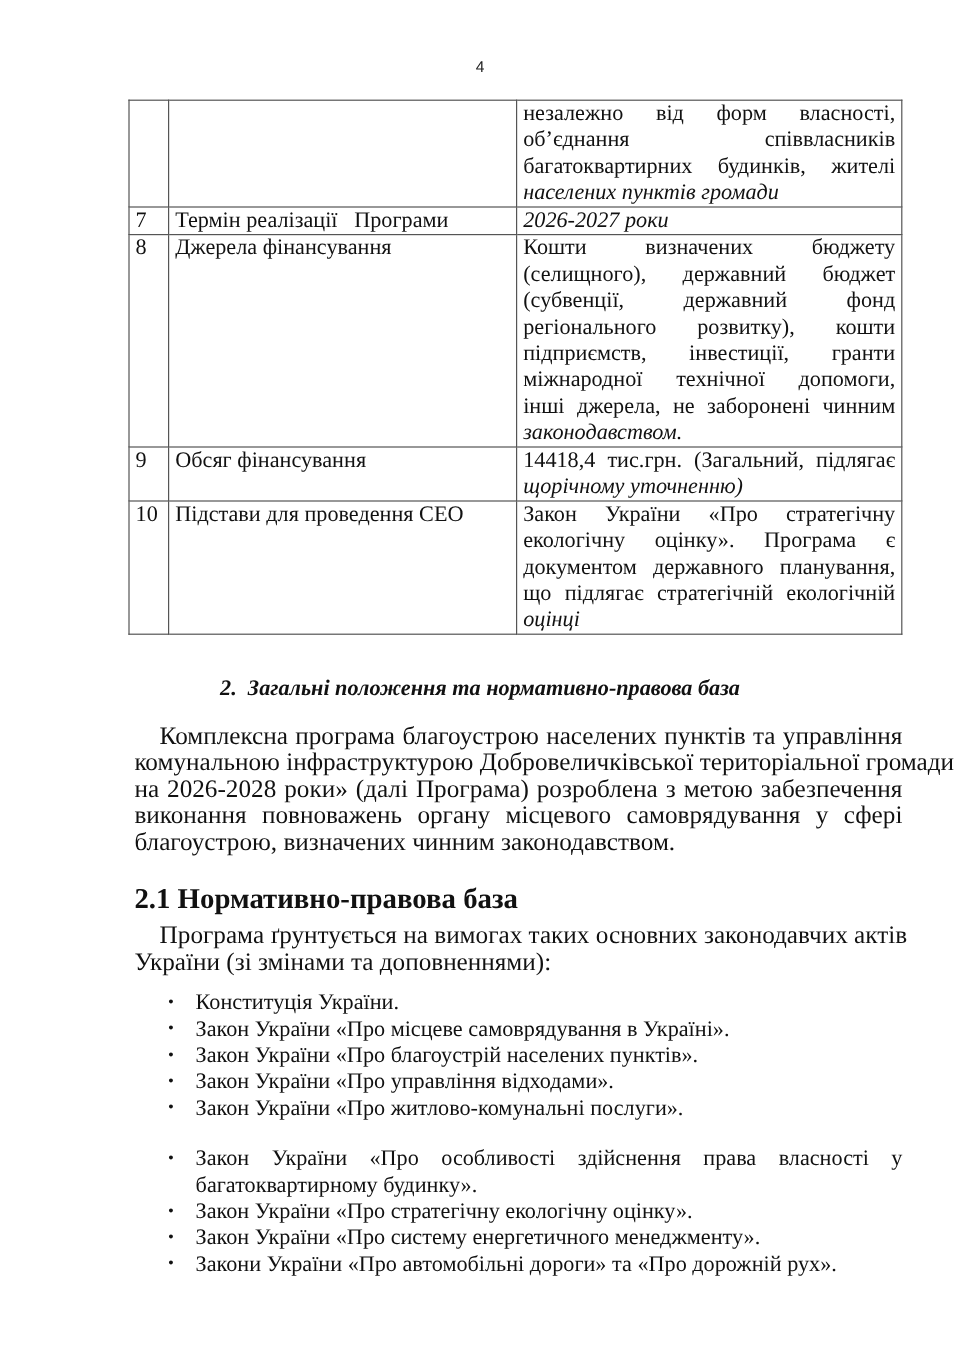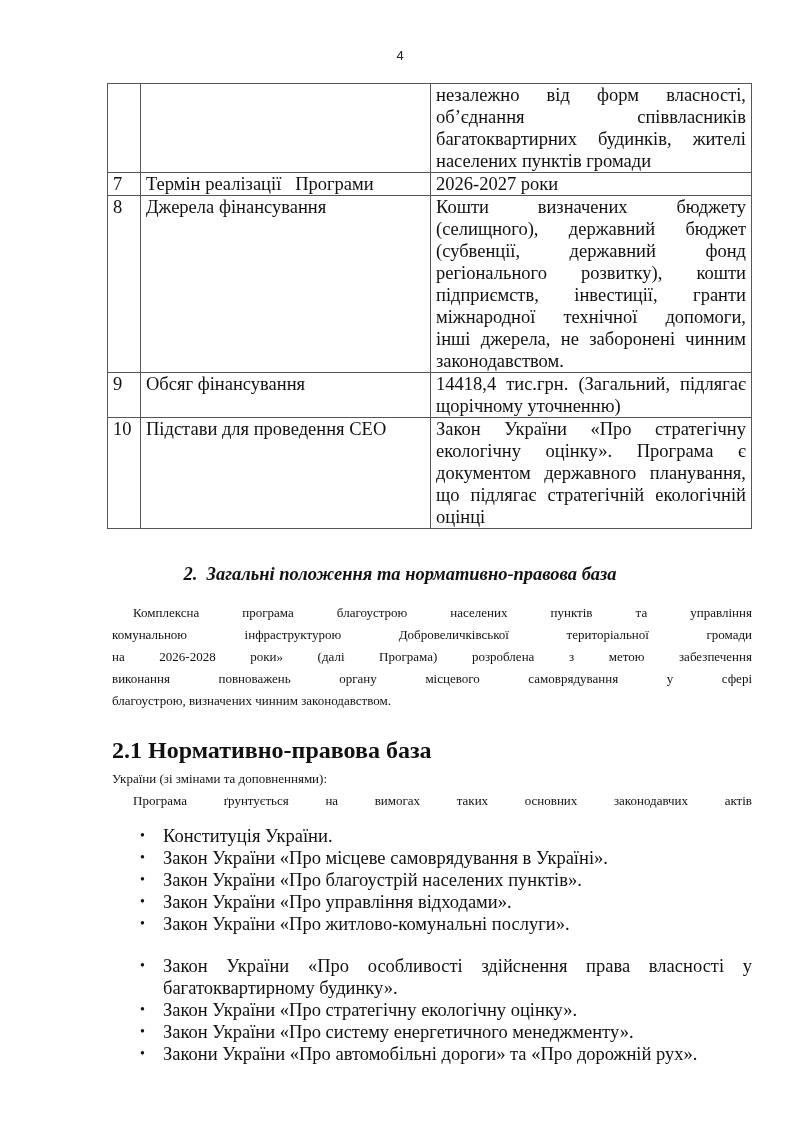--- a/index.html
+++ b/index.html
@@ -22,7 +22,7 @@
   td.label { width: 279px; }
   td.value { text-align: justify; text-align-last: left; }
   td.value .line { display: block; text-align: justify; text-align-last: justify; }
-  td.value .line.last { text-align-last: left; }
+  td.value .line.last { text-align-last: left; font-style: italic; }
   .section-title {
     position: absolute; top: 564px; left: 0; width: 800px; text-align: center;
     font-weight: bold; font-size: 18.5px; font-style: italic;

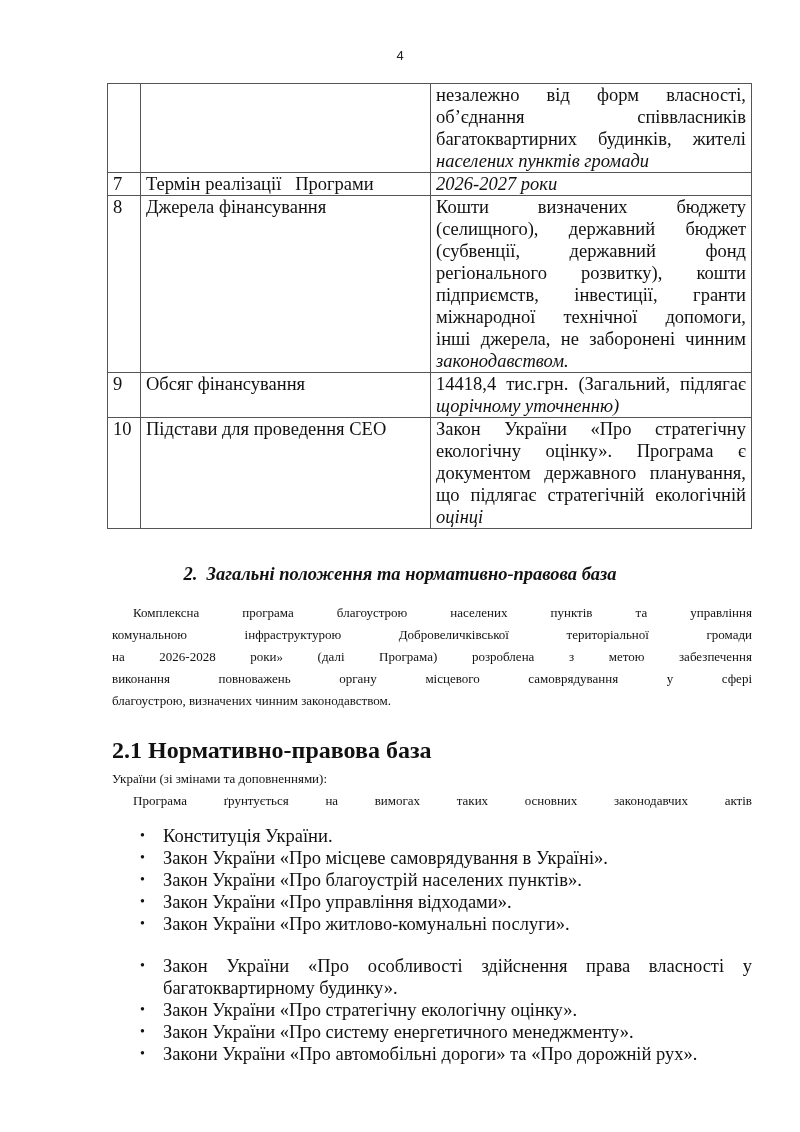--- a/index.html
+++ b/index.html
@@ -28,7 +28,7 @@
     font-weight: bold; font-size: 18.5px; font-style: italic;
   }
   .para {
-    position: absolute; left: 112px; width: 640px; font-size: 13px; line-height: 22px;
+    position: absolute; left: 112px; width: 640px; font-size: 21px; line-height: 22px;
   }
   .para .line { display: block; text-align: justify; text-align-last: justify; white-space: nowrap; }
   .para .line.first { padding-left: 21px; }

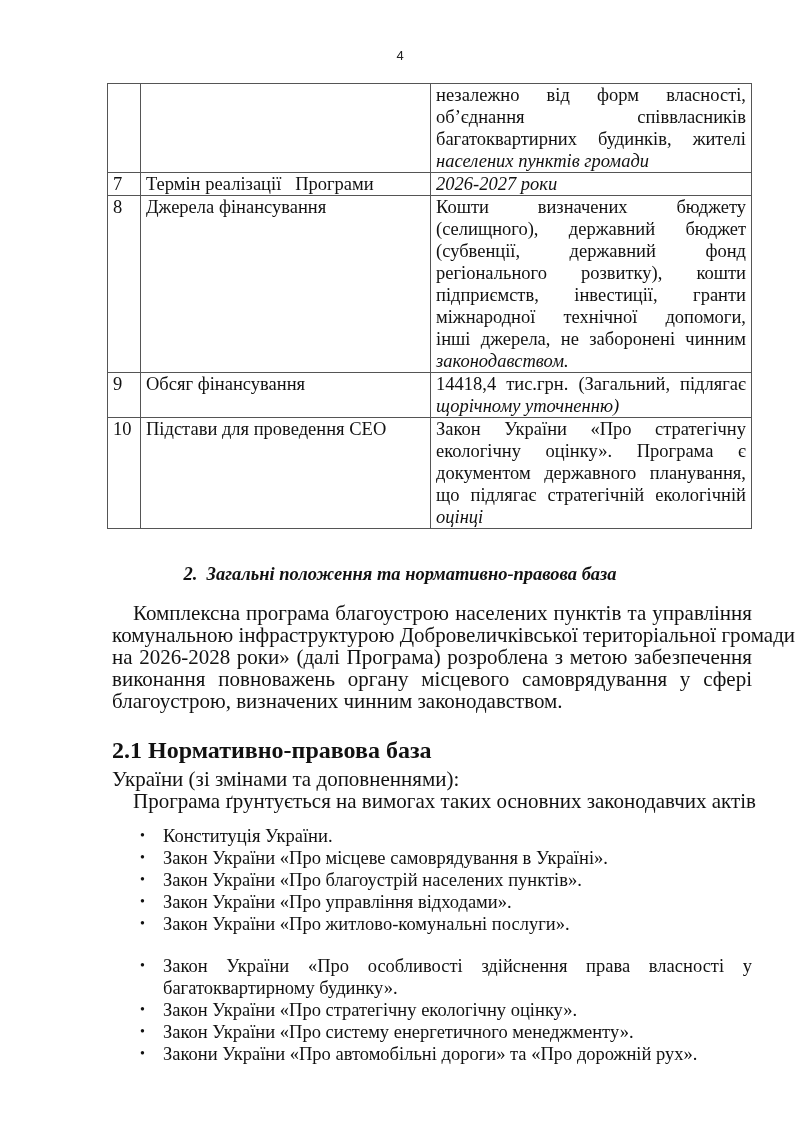--- a/index.html
+++ b/index.html
@@ -120,8 +120,8 @@
 <div class="subhead">2.1 Нормативно-правова база</div>
 
 <div class="para" style="top:768px">
+  <span class="line first">Програма ґрунтується на вимогах таких основних законодавчих актів</span>
   <span class="line last">України (зі змінами та доповненнями):</span>
-  <span class="line first">Програма ґрунтується на вимогах таких основних законодавчих актів</span>
 </div>
 
 <ul class="laws">

